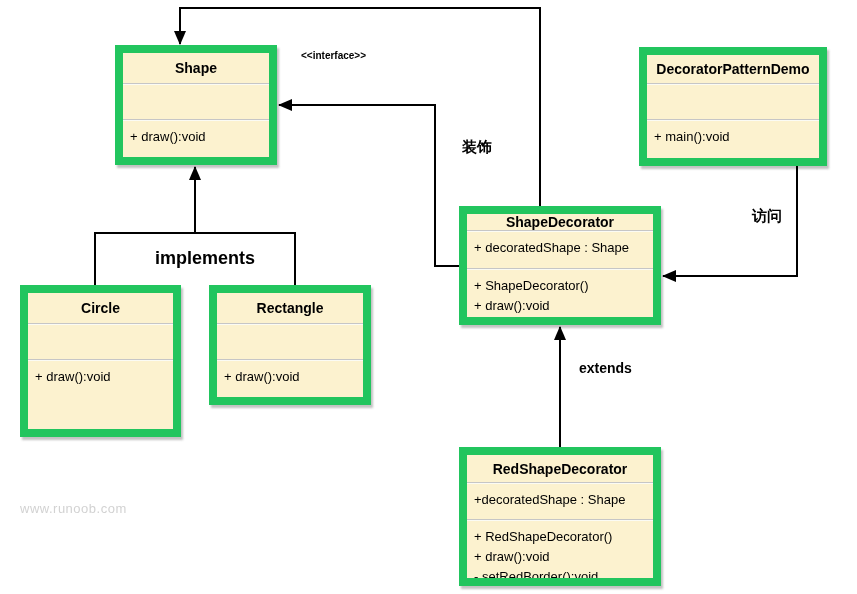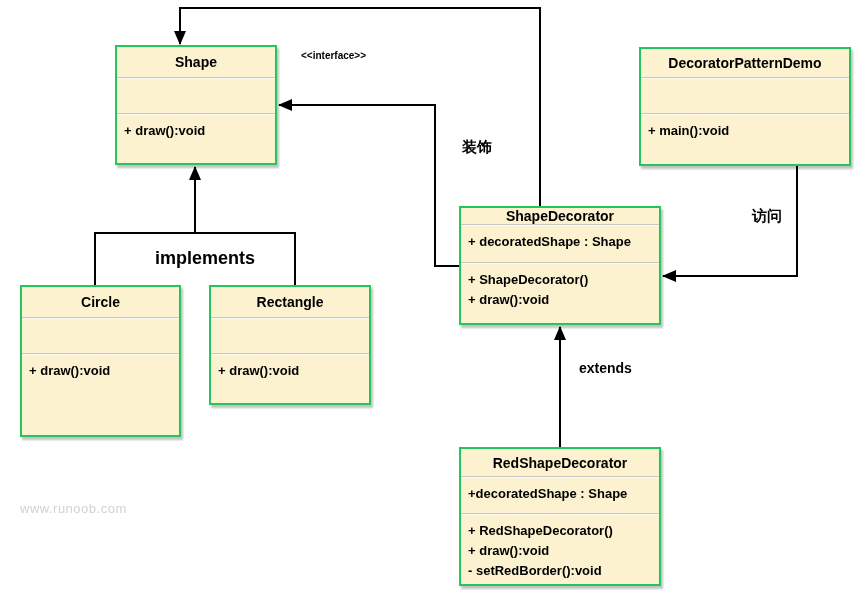--- a/index.html
+++ b/index.html
@@ -14,7 +14,7 @@
     position:absolute;
     box-sizing:border-box;
     background:#FCF2CF;
-    border:2px solid #22c55e;
+    border:8px solid #22c55e;
     box-shadow:2px 3px 2px rgba(120,120,120,0.45);
     display:flex;
     flex-direction:column;

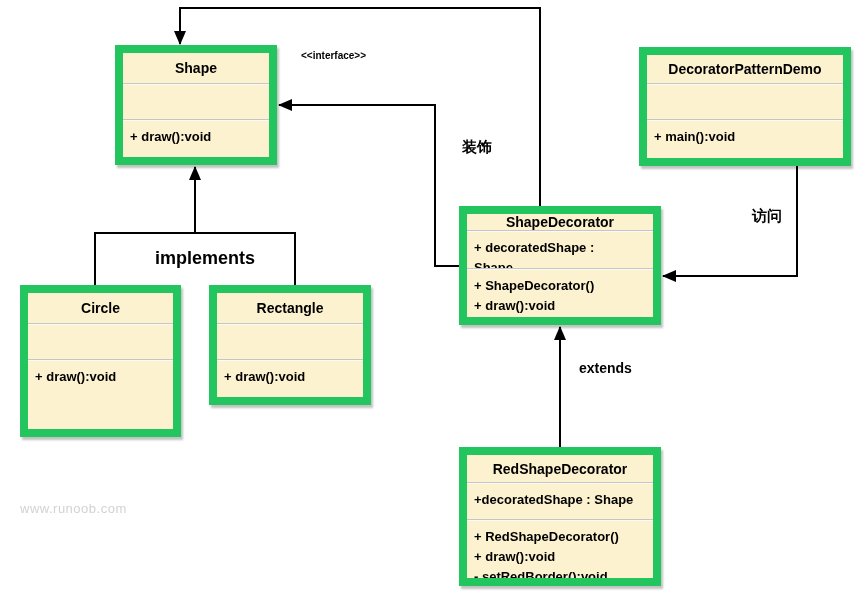--- a/index.html
+++ b/index.html
@@ -73,7 +73,7 @@
     </div>
   </div>
 
-  <div class="uml-class" style="left:639px;top:47px;width:212px;height:119px">
+  <div class="uml-class" style="left:639px;top:47px;width:188px;height:119px">
     <div class="uml-title" style="height:28px">DecoratorPatternDemo</div>
     <div class="uml-sep"></div>
     <div class="uml-section" style="height:34px"></div>

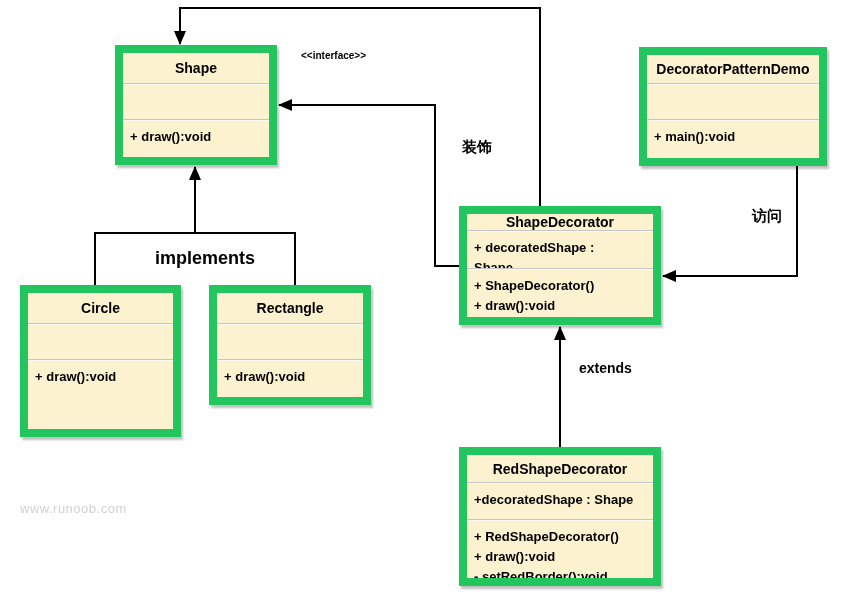--- a/index.html
+++ b/index.html
@@ -37,7 +37,6 @@
     line-height:20px;
     flex:0 0 auto;
     overflow:hidden;
-    font-weight:bold;
   }
   .uml-section.grow{flex:1 1 auto;}
   .lbl{

